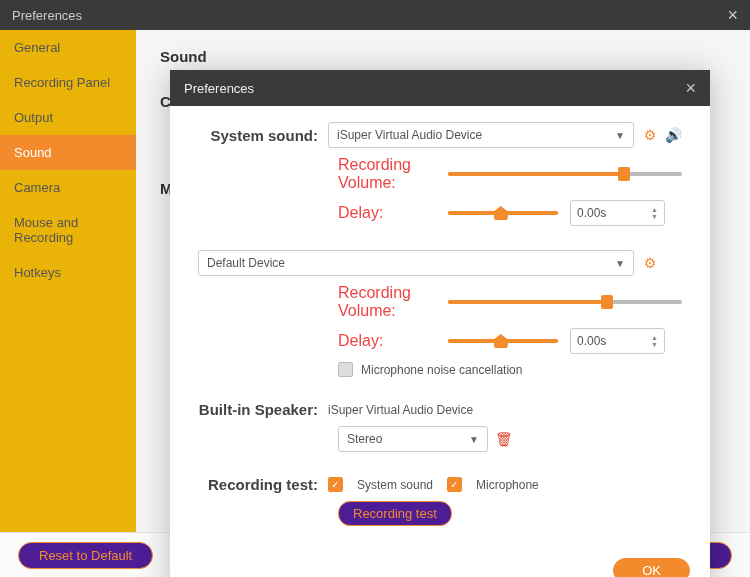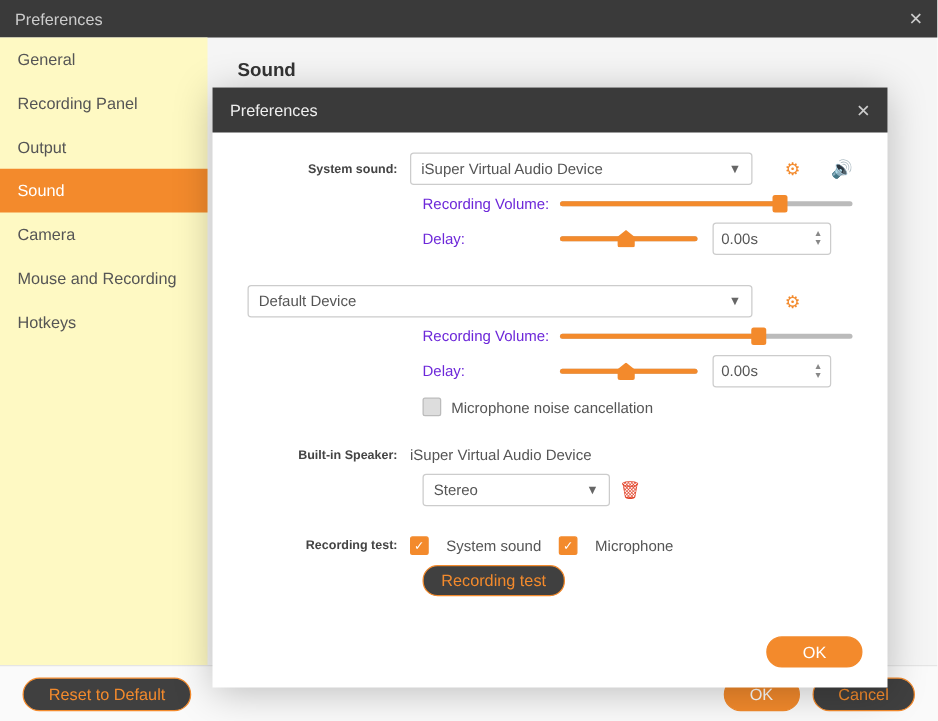--- a/index.html
+++ b/index.html
@@ -9,7 +9,7 @@
 .close-x { color: #ccc; font-size: 18px; cursor: pointer; }
 
 .main-area { display: flex; height: calc(100% - 30px - 45px); }
-.sidebar { width: 166px; background: #fef9c3; }
+.sidebar { width: 136px; background: #eab308; }
 .sidebar-item { padding: 10px 14px; font-size: 13px; color: #555; cursor: pointer; }
 .sidebar-item.active { background: #f38a2c; color: #fff; }
 

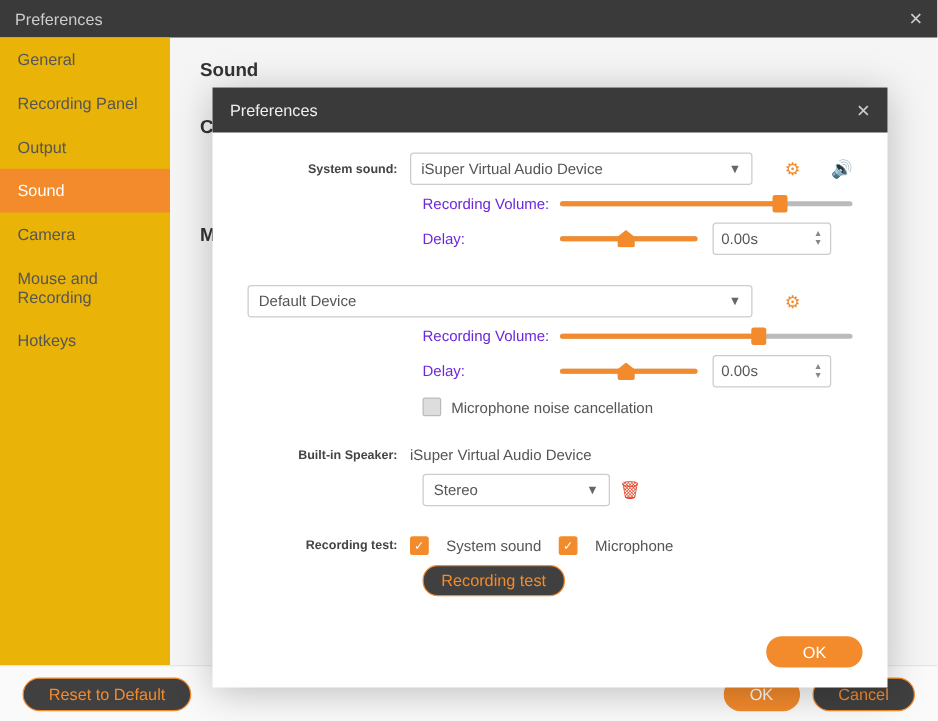--- a/index.html
+++ b/index.html
@@ -29,7 +29,7 @@
 .modal-title { height: 36px; background: #3a3a3a; color: #eee; display: flex; align-items: center; padding: 0 14px; justify-content: space-between; font-size: 13px; }
 .modal-body { padding: 16px 28px 14px; font-size: 12px; color: #555; }
 .form-row { display: flex; align-items: center; margin-bottom: 8px; }
-.form-row .lbl { width: 130px; text-align: right; font-weight: bold; color: #444; padding-right: 10px; font-size: 10px; }
+.form-row .lbl { width: 130px; text-align: right; font-weight: bold; color: #444; padding-right: 10px; font-size: 15px; }
 .form-row .ctl { flex: 1; display: flex; align-items: center; gap: 24px; }
 .select { flex: 1; height: 26px; border: 1px solid #ccc; border-radius: 3px; background: #fff; display: flex; align-items: center; padding: 0 8px; justify-content: space-between; cursor: pointer; }
 .select .arrow { font-size: 10px; color: #666; }

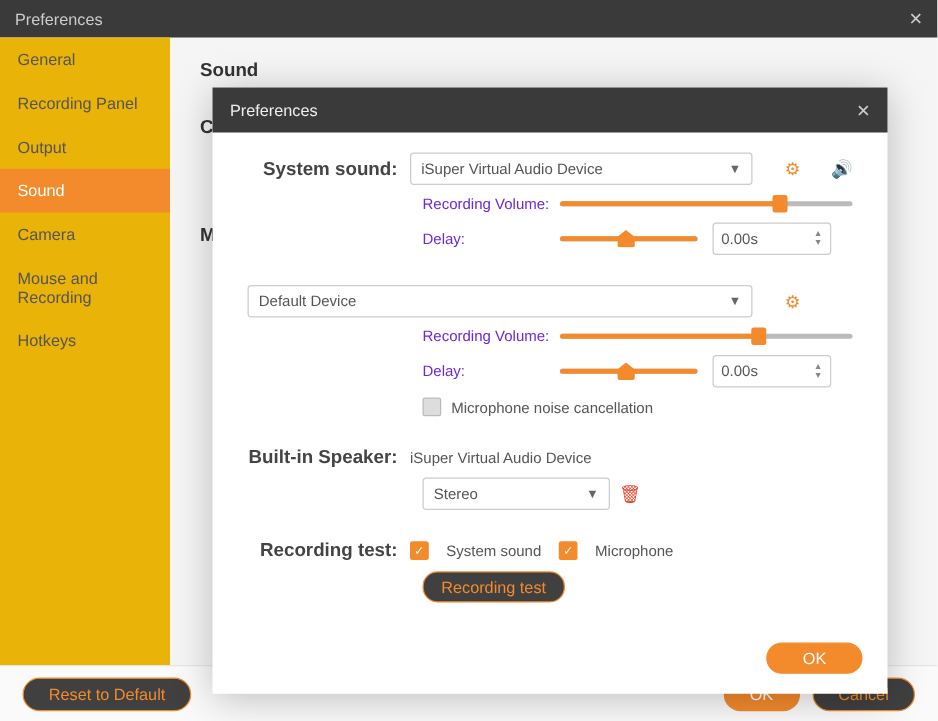--- a/index.html
+++ b/index.html
@@ -30,7 +30,7 @@
 .modal-body { padding: 16px 28px 14px; font-size: 12px; color: #555; }
 .form-row { display: flex; align-items: center; margin-bottom: 8px; }
 .form-row .lbl { width: 130px; text-align: right; font-weight: bold; color: #444; padding-right: 10px; font-size: 15px; }
-.form-row .ctl { flex: 1; display: flex; align-items: center; gap: 24px; }
+.form-row .ctl { flex: 1; display: flex; align-items: center; gap: 8px; }
 .select { flex: 1; height: 26px; border: 1px solid #ccc; border-radius: 3px; background: #fff; display: flex; align-items: center; padding: 0 8px; justify-content: space-between; cursor: pointer; }
 .select .arrow { font-size: 10px; color: #666; }
 .icon-btn { width: 16px; height: 16px; cursor: pointer; display: flex; align-items: center; justify-content: center; }

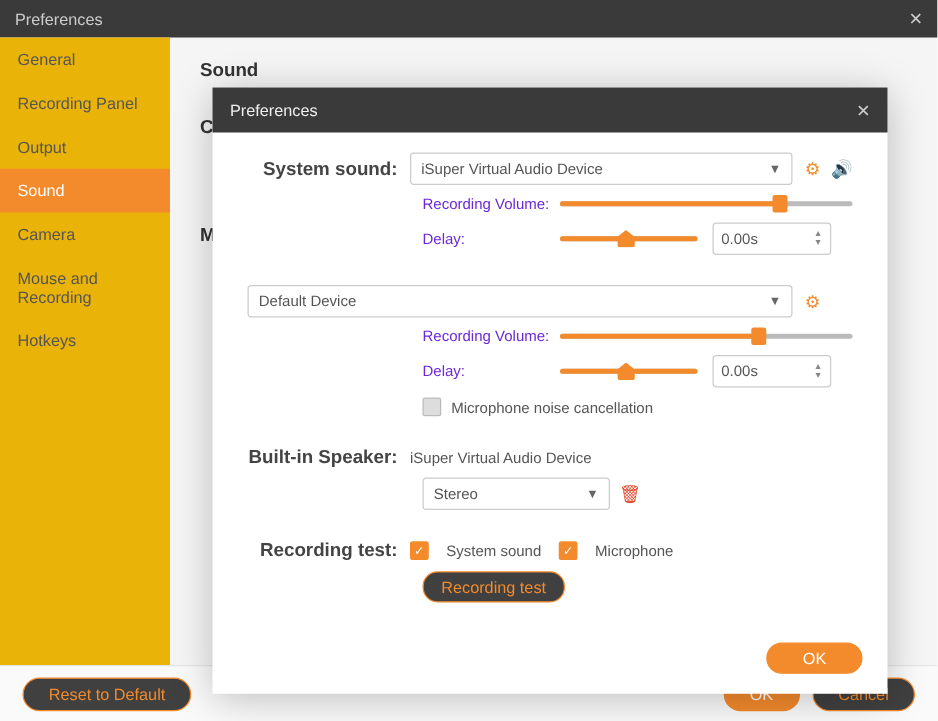--- a/index.html
+++ b/index.html
@@ -39,7 +39,7 @@
 .trash { color: #e2442a; font-size: 14px; }
 
 .sub-row { display: flex; align-items: center; margin-bottom: 8px; padding-left: 140px; }
-.sub-lbl { width: 110px; font-size: 12px; color: #6d28d9; }
+.sub-lbl { width: 110px; font-size: 16px; color: #ef4444; }
 .slider { flex: 1; position: relative; height: 4px; background: #bbb; border-radius: 2px; }
 .slider .fill { position: absolute; left: 0; top: 0; bottom: 0; background: #f38a2c; border-radius: 2px; }
 .slider .thumb { position: absolute; top: -5px; width: 12px; height: 14px; background: #f38a2c; border-radius: 2px; transform: translateX(-50%); }

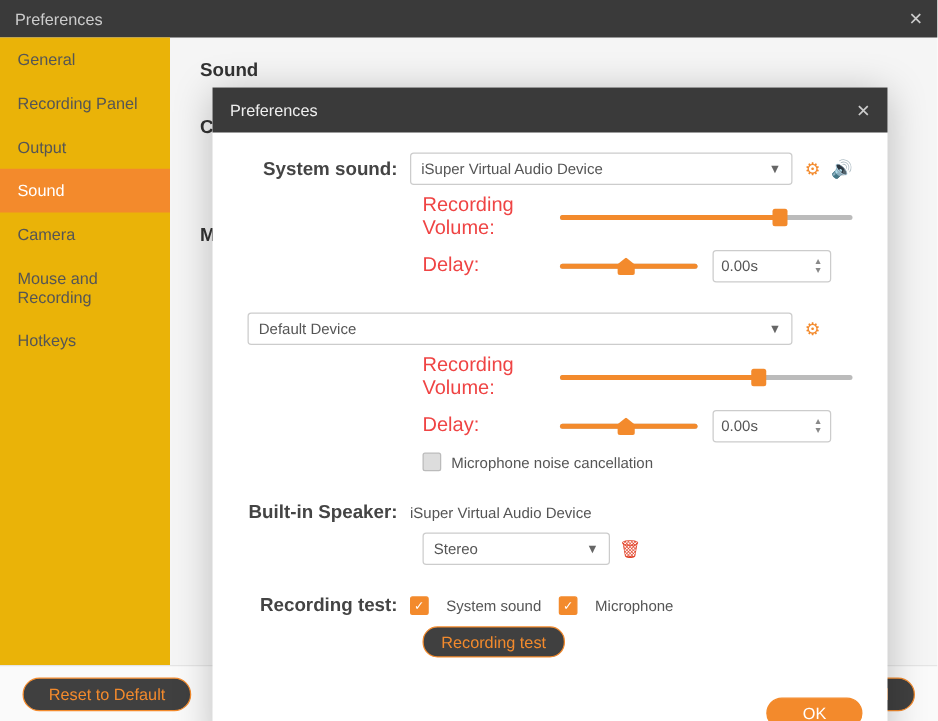--- a/index.html
+++ b/index.html
@@ -19,7 +19,7 @@
 
 .bottom-bar { position: absolute; bottom: 0; left: 0; right: 0; height: 45px; background: #fafafa; display: flex; align-items: center; padding: 0 18px; border-top: 1px solid #e5e5e5; }
 .btn { border-radius: 14px; padding: 5px 20px; font-size: 13px; cursor: pointer; border: 1px solid; }
-.btn-outline { background: #404040; border-color: #f38a2c; color: #f38a2c; }
+.btn-outline { background: #4c1d95; border-color: #f38a2c; color: #f38a2c; }
 .btn-solid { background: #f38a2c; border-color: #f38a2c; color: #fff; }
 .bottom-bar .spacer { flex: 1; }
 .bottom-bar .btn + .btn { margin-left: 10px; }

